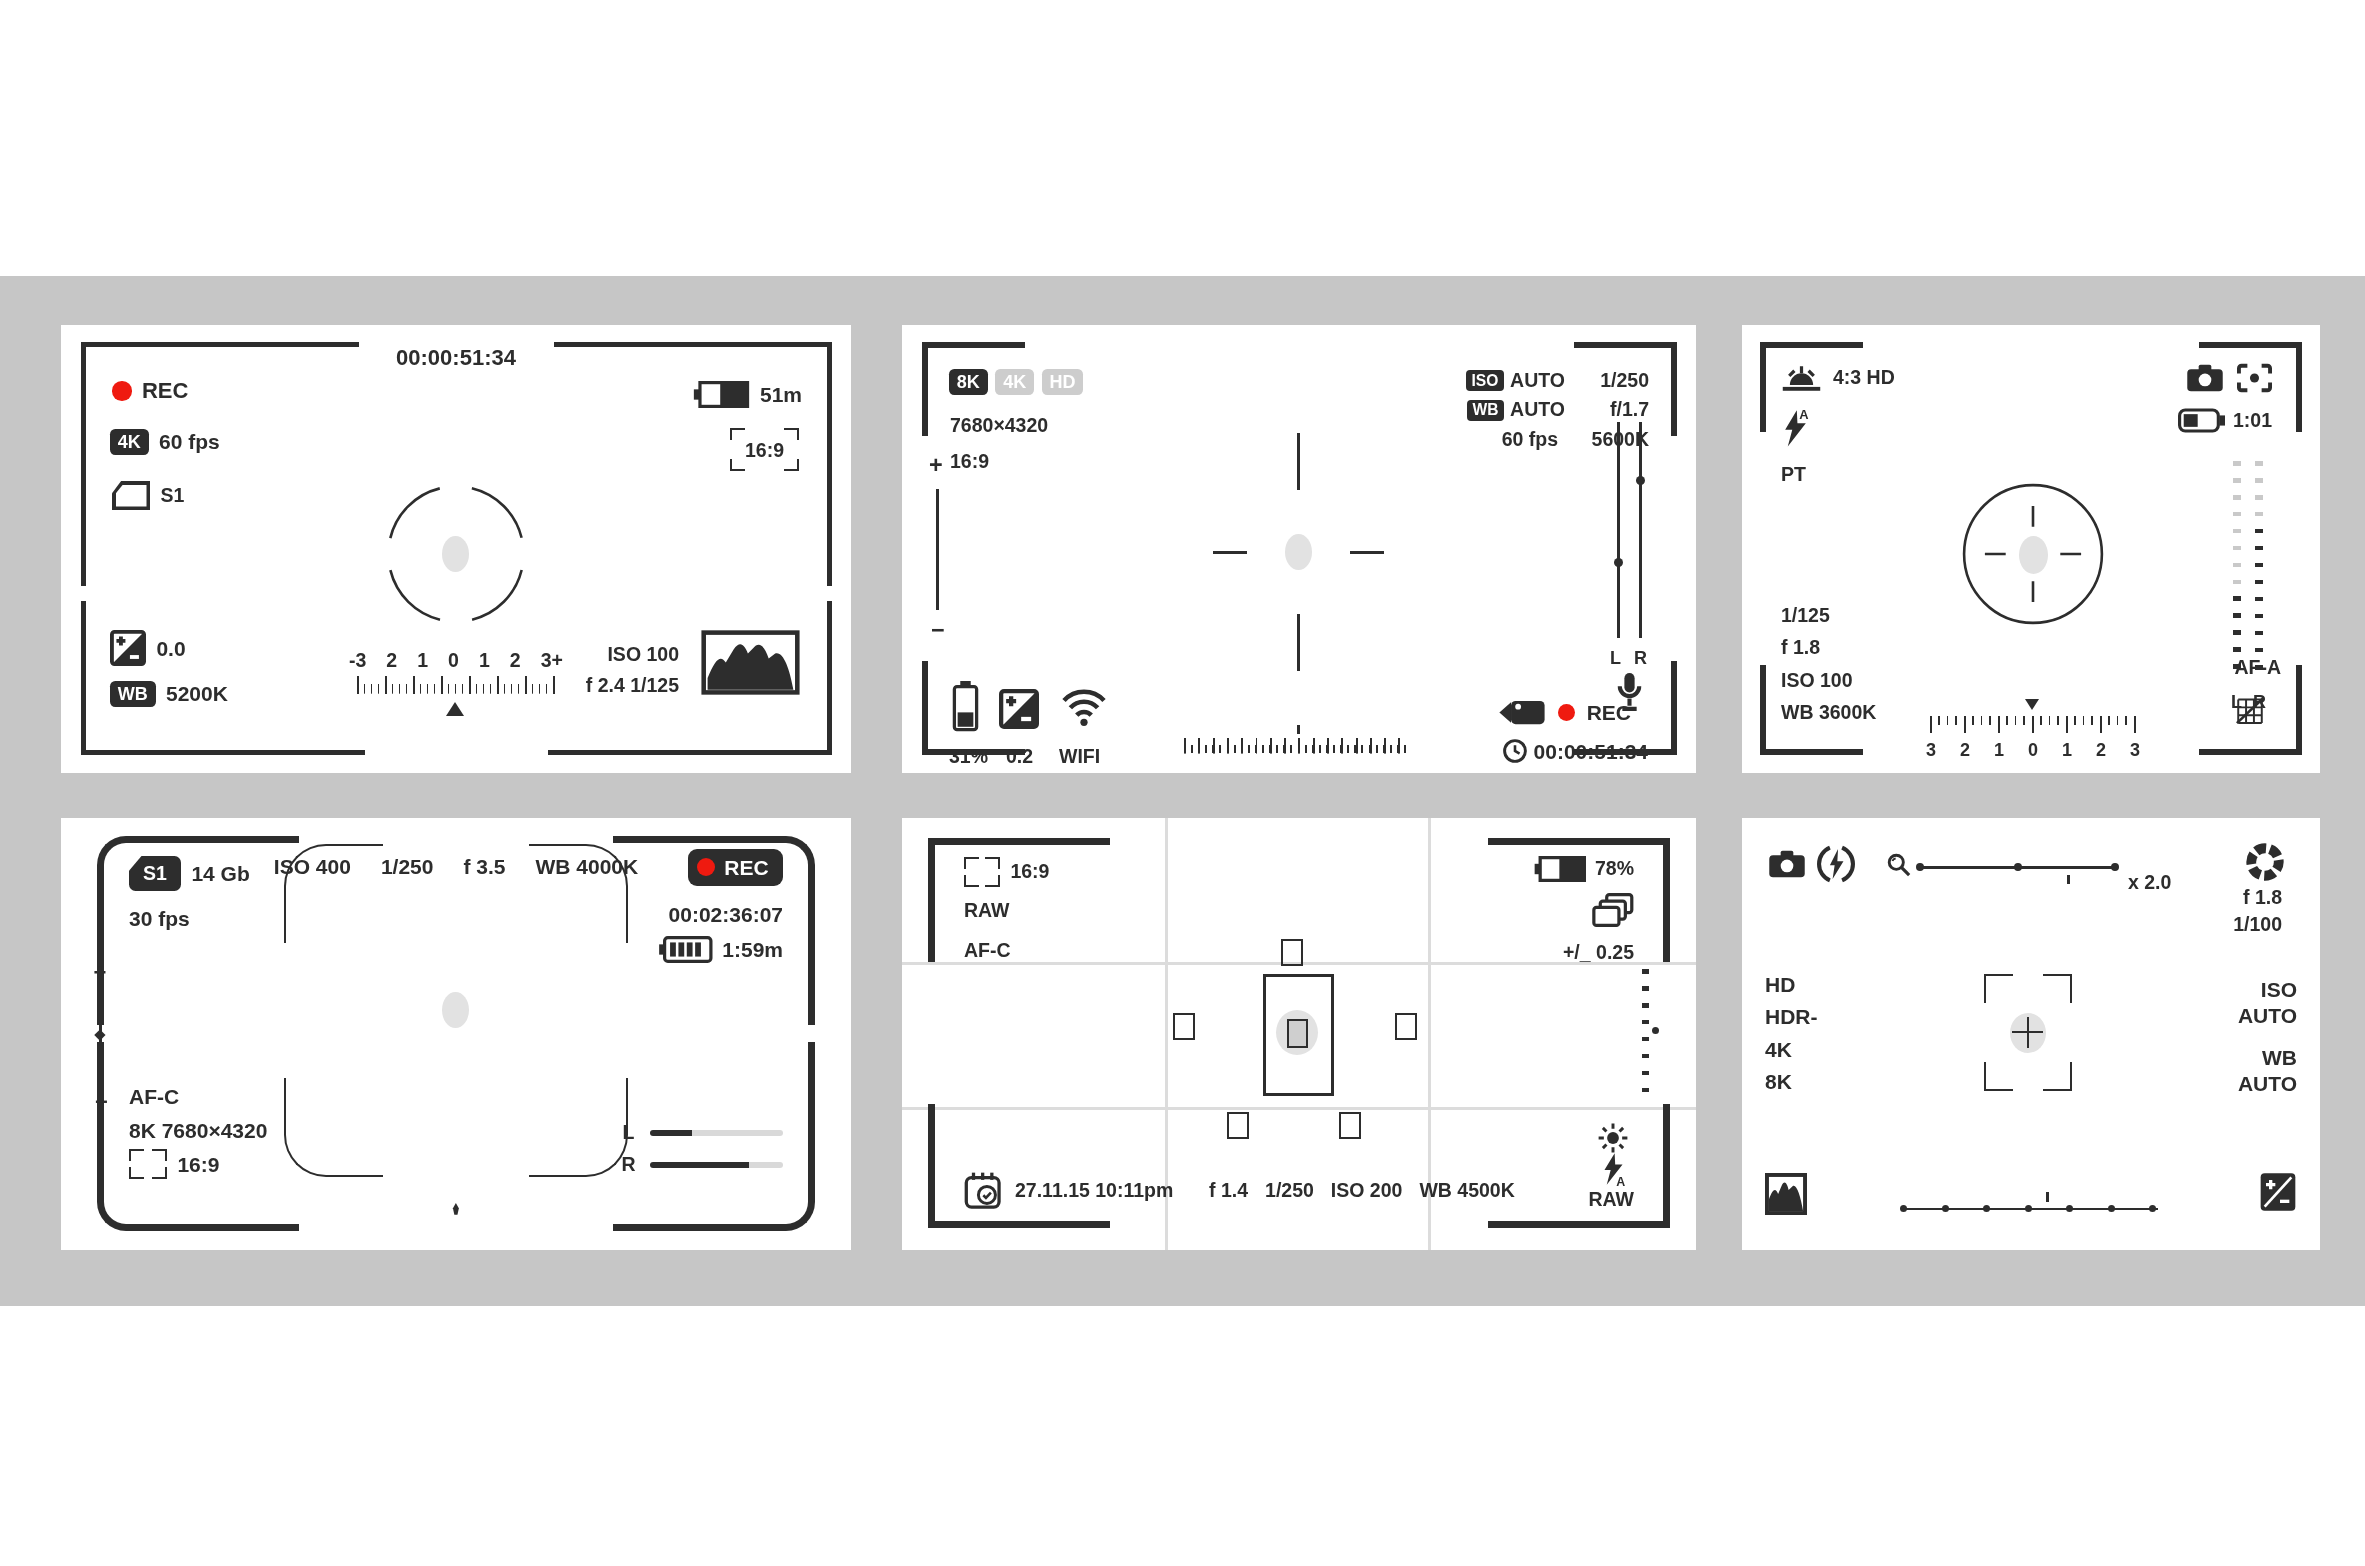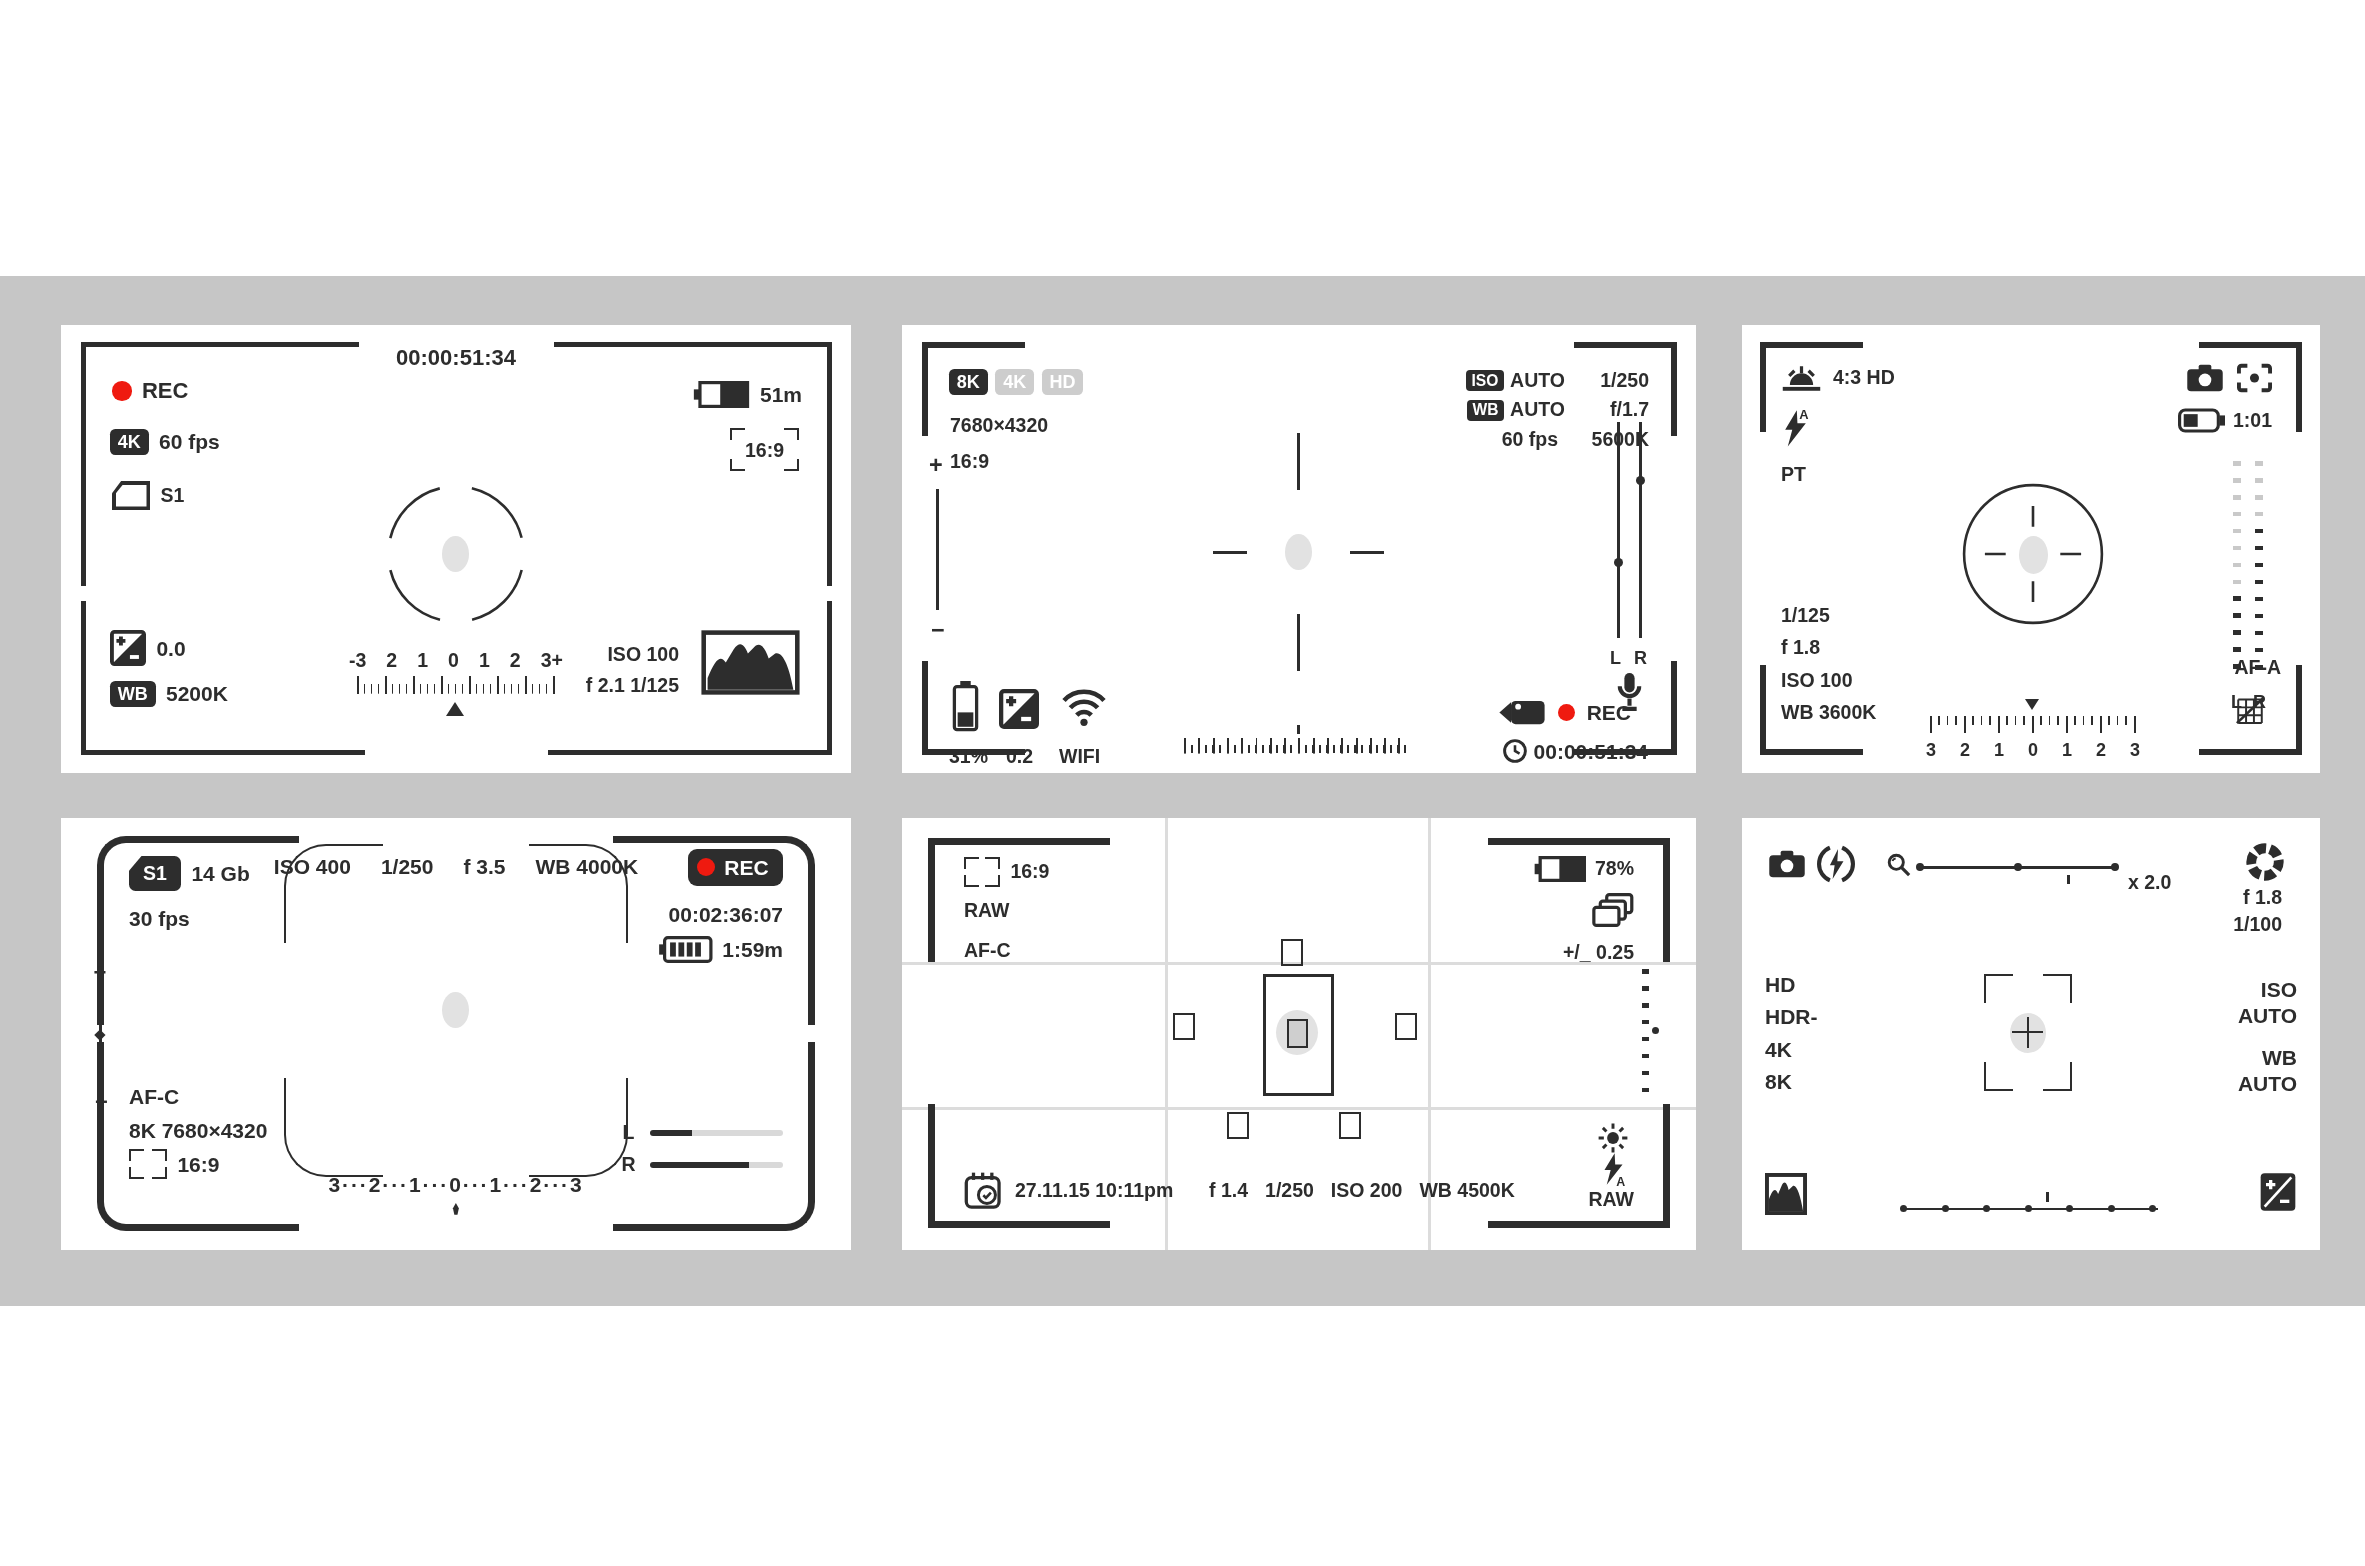--- a/index.html
+++ b/index.html
@@ -114,7 +114,7 @@
     </div>
 
     <div class="t fs30" style="right:172px;top:320px;">ISO 100</div>
-    <div class="t fs30" style="right:172px;top:351px;">f 2.1  1/125</div>
+    <div class="t fs30" style="right:172px;top:351px;">f 2.4  1/125</div>
     <svg width="99" height="65" viewBox="0 0 152 100" style="position:absolute;right:51px;top:305px;">
       <rect x="4" y="4" width="144" height="92" fill="#fff" stroke="#2d2d2d" stroke-width="7"></rect>
       <path d="M10 92 L10 74 C22 44 30 38 38 50 L50 30 C60 16 66 22 72 36 L80 28 C90 16 98 26 104 44 L114 36 C126 32 136 58 142 92 Z" fill="#2d2d2d"></path>

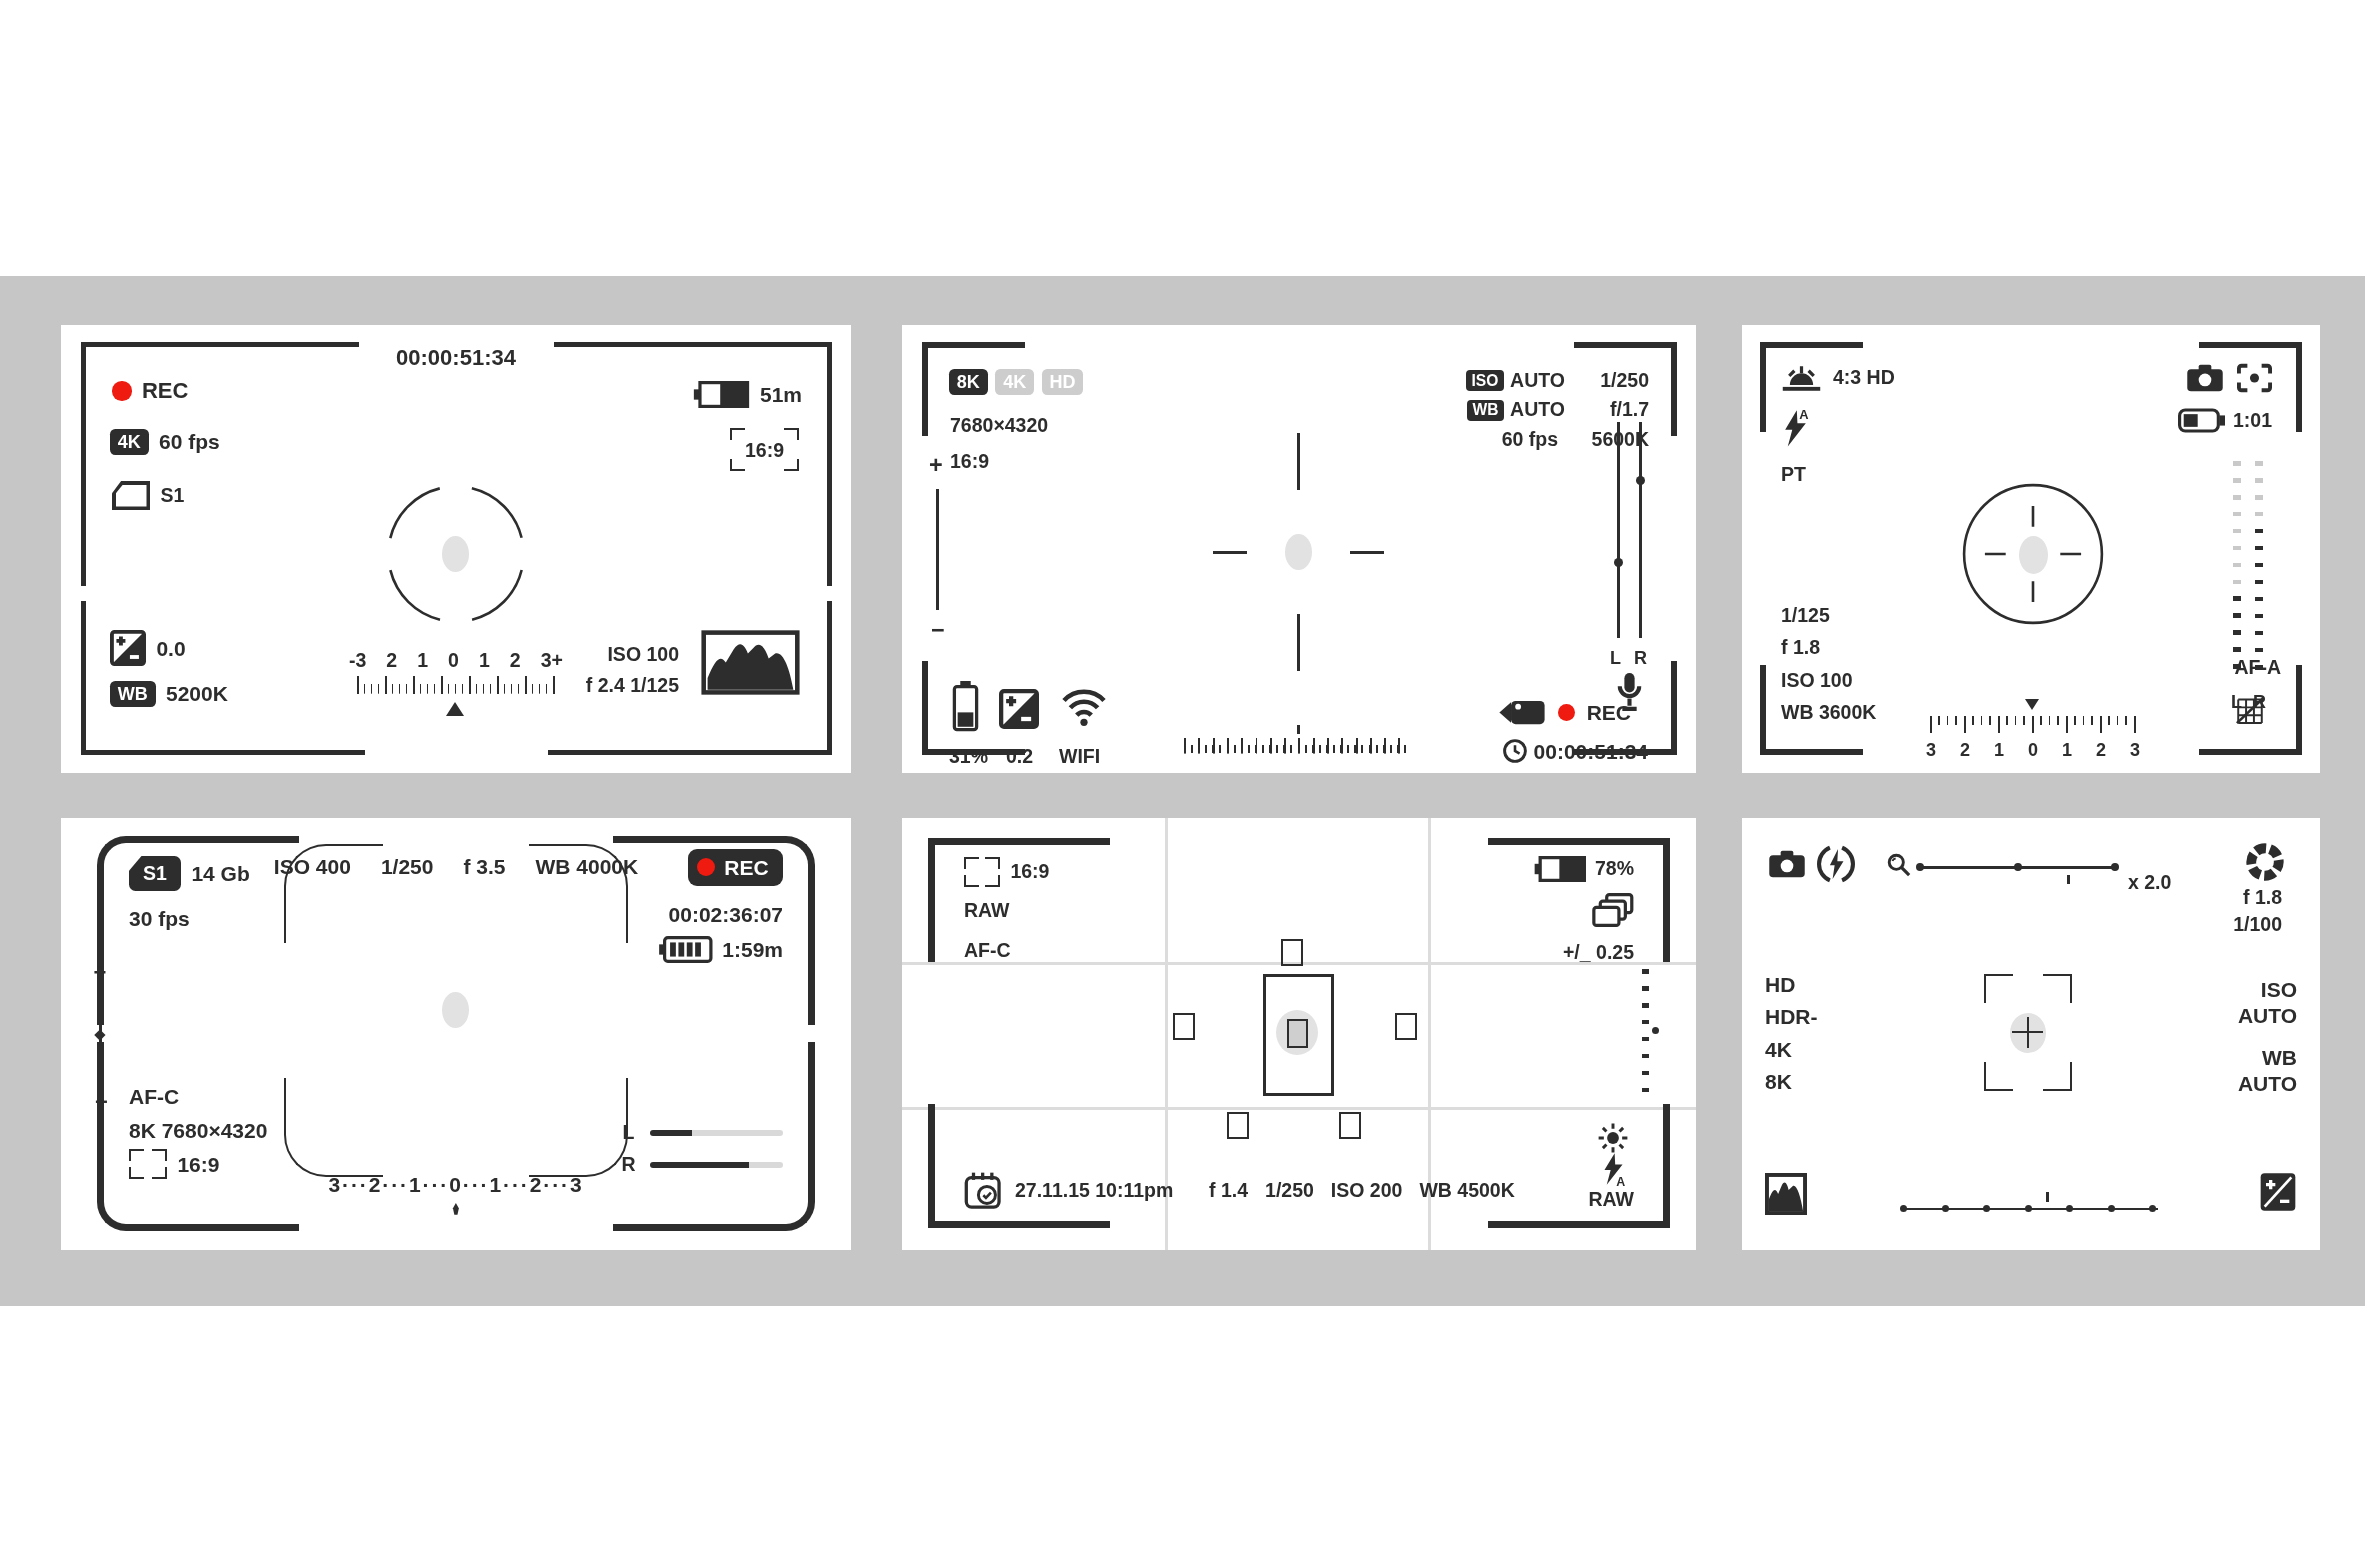--- a/index.html
+++ b/index.html
@@ -374,7 +374,6 @@
       <span class="t fs32" style="position:static">16:9</span>
     </div>
 
-    <div class="t fs32 ctr" style="top:356px;letter-spacing:1.9px;">3···2···1···0···1···2···3</div>
     <div class="drop" style="left:391px;top:385px;"></div>
 
     <div class="row" style="right:68px;top:305px;gap:15.6px;">

